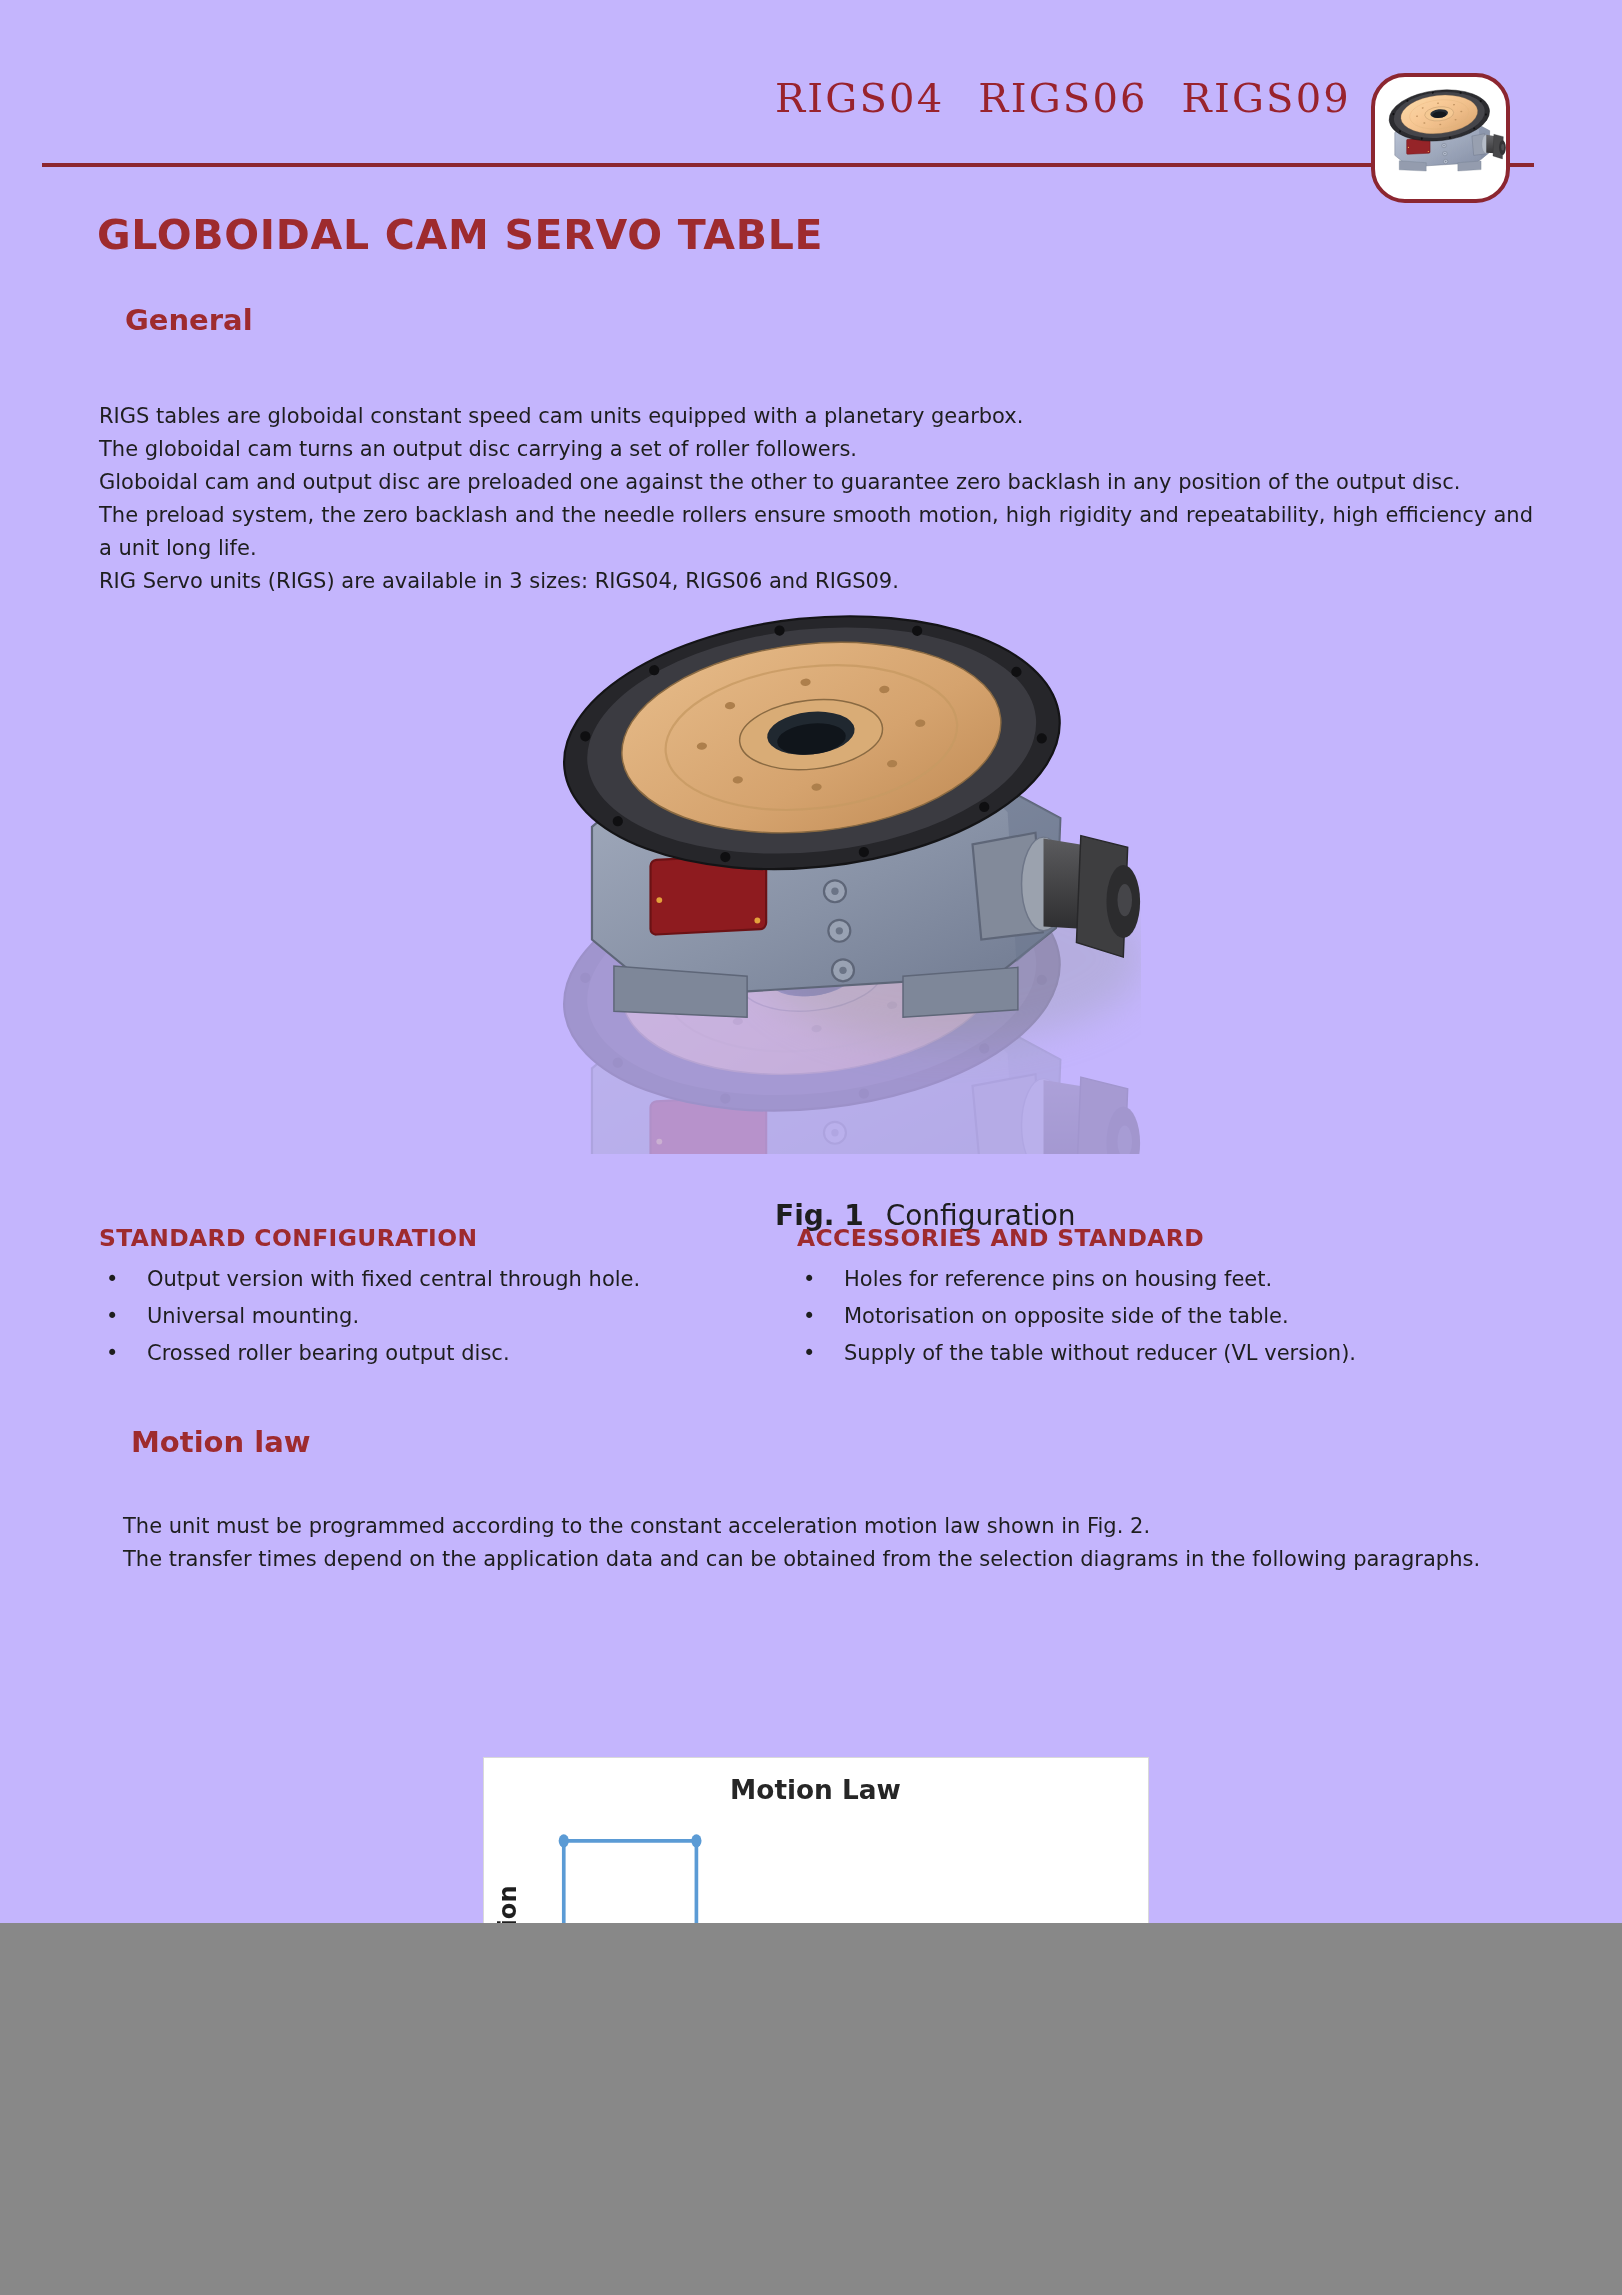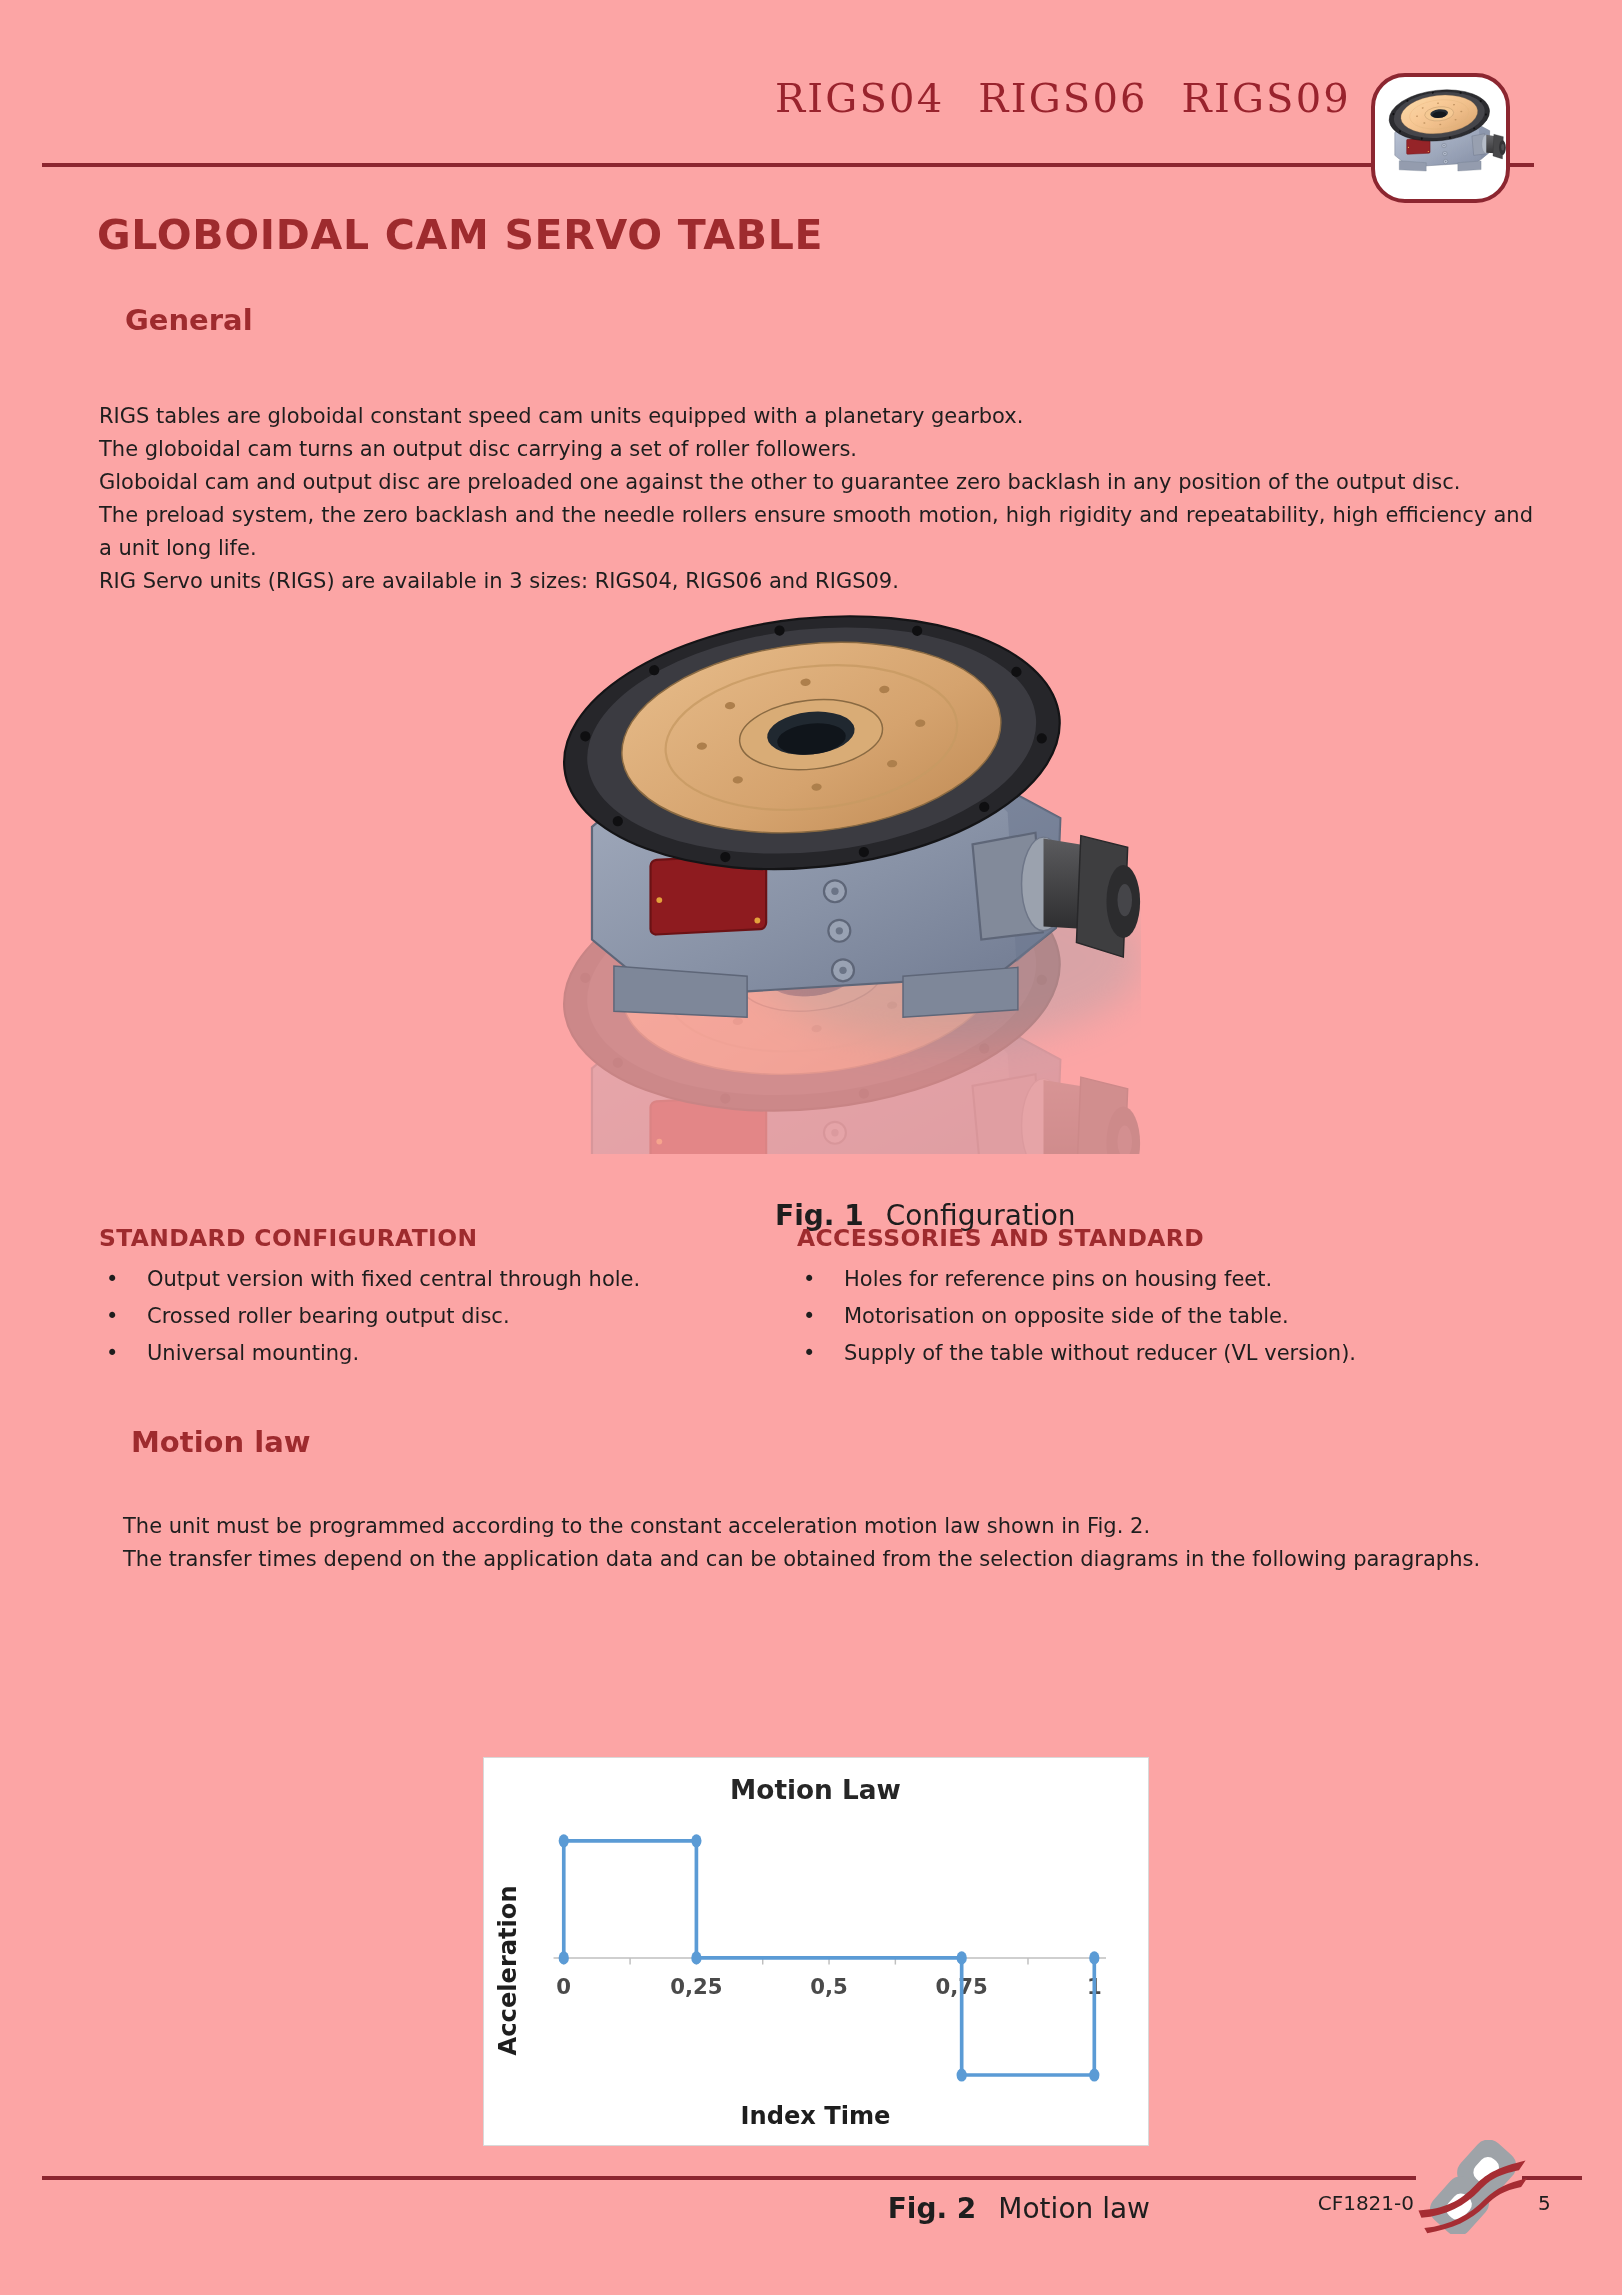--- a/index.html
+++ b/index.html
@@ -3,7 +3,7 @@
 <meta charset="utf-8">
 <style>
   html,body{margin:0;padding:0;background:#888;}
-  #page{position:relative;width:1623px;height:2295px;background:#fca5a5;
+  #page{position:relative;width:1623px;height:1923px;background:#c4b5fd;
         font-family:"DejaVu Sans",sans-serif;overflow:hidden;}
   .abs{position:absolute;}
   

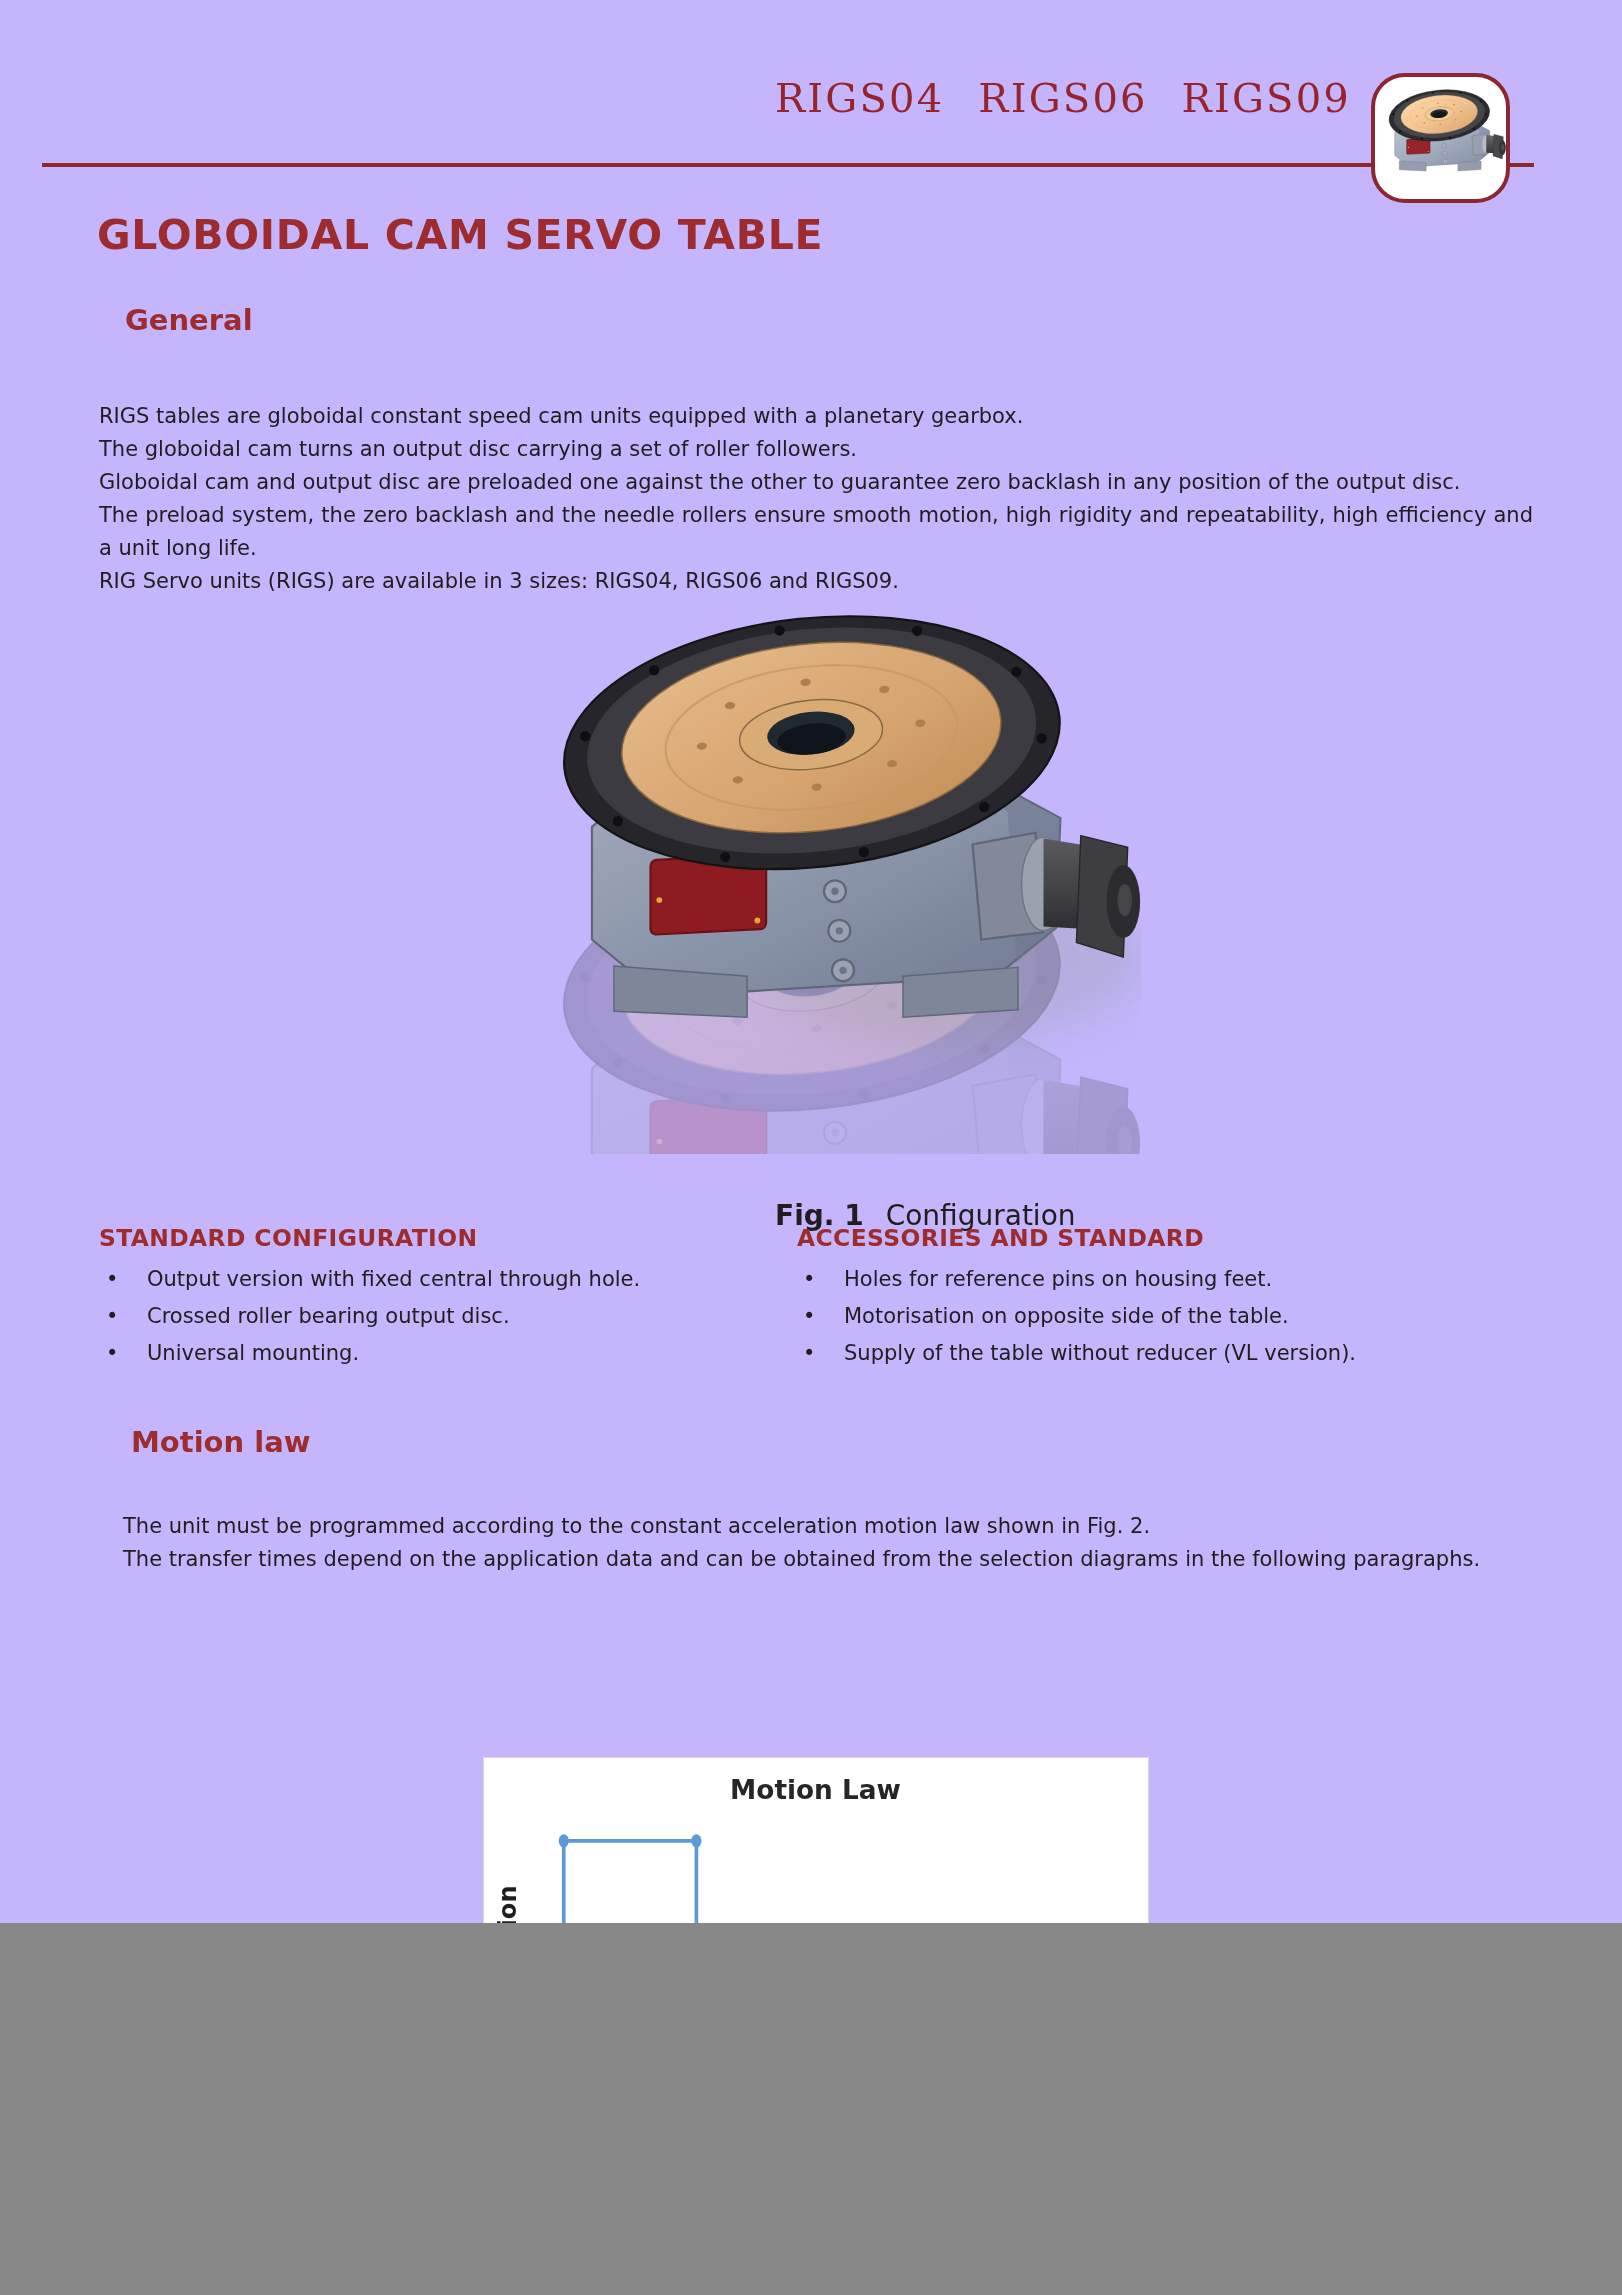--- a/index.html
+++ b/index.html
@@ -170,8 +170,8 @@
 
   <div class="abs bullet-list" id="std-bullets">
     <div class="bullet-item">Output version with fixed central through hole.</div>
+    <div class="bullet-item">Universal mounting.</div>
     <div class="bullet-item">Crossed roller bearing output disc.</div>
-    <div class="bullet-item">Universal mounting.</div>
   </div>
   <div class="abs bullet-list" id="acc-bullets">
     <div class="bullet-item">Holes for reference pins on housing feet.</div>

